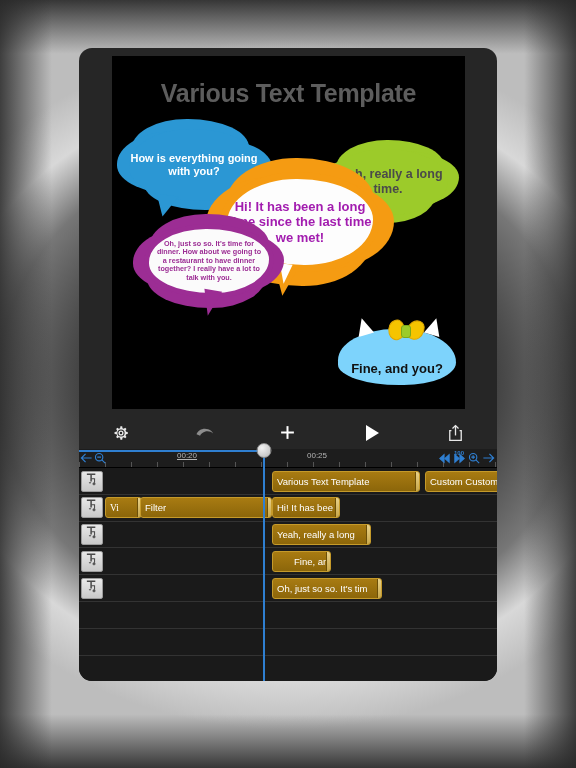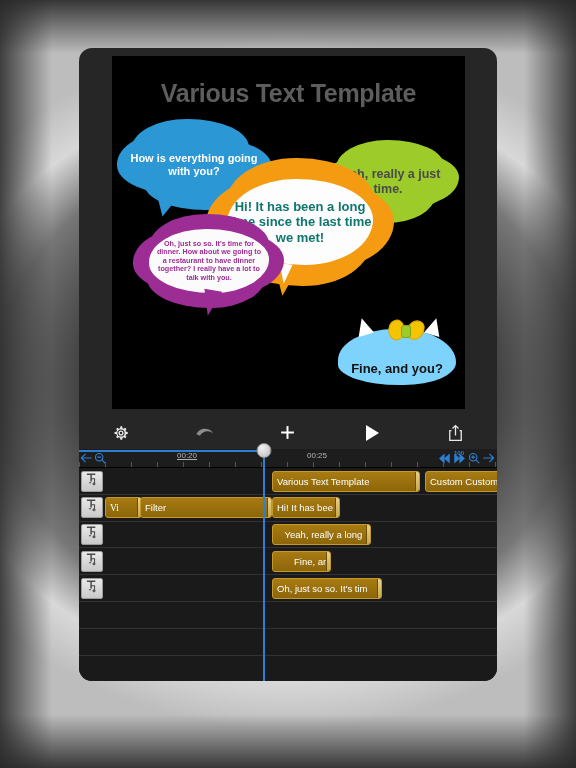--- a/index.html
+++ b/index.html
@@ -295,7 +295,7 @@
     </div>
 
     <div class="bub" id="bub-green">
-      <div class="blob">Yeah, really a just time.</div>
+      <div class="blob">Yeah, really a long time.</div>
       <div class="tail"></div>
     </div>
 

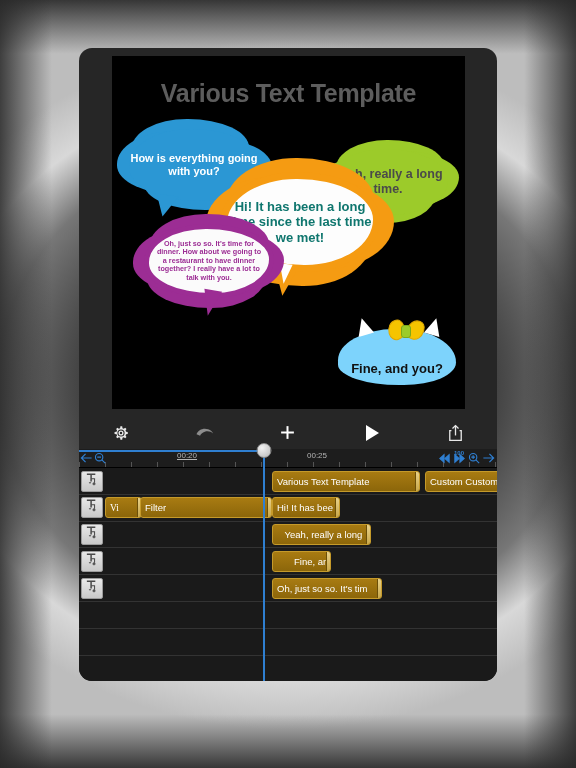--- a/index.html
+++ b/index.html
@@ -112,7 +112,7 @@
     width: 160px; height: 100px;
     background: #fdfdfd;
     border: 7px solid #f59b12;
-    color: #0f766e; font-size: 13px; font-weight: bold;
+    color: #a21caf; font-size: 13px; font-weight: bold;
     box-shadow: -18px 0 0 -4px #f59b12, 19px 2px 0 -5px #f59b12,
                  0 -20px 0 -6px #f59b12, -2px 20px 0 -6px #f59b12;
   }

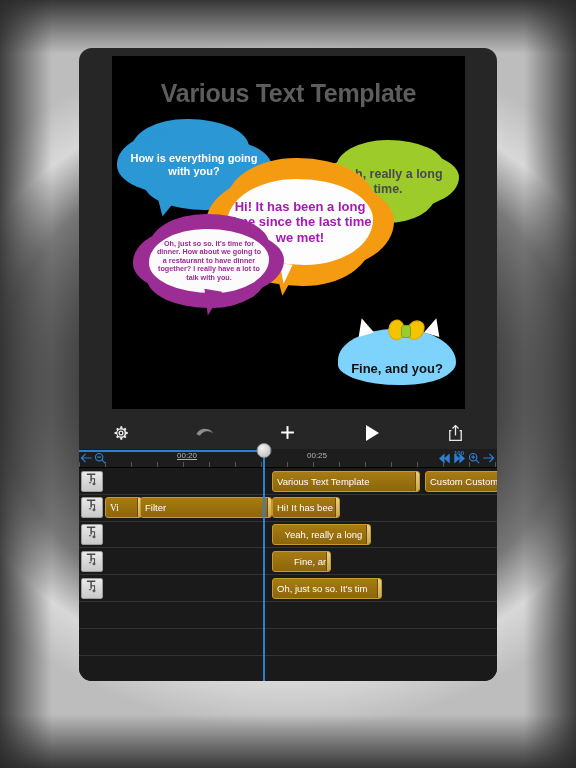--- a/index.html
+++ b/index.html
@@ -491,7 +491,7 @@
       <path d="M9.6 11 V14.2 M8 12.6 H11.2" stroke-width="1.4"></path>
     </svg></span>
         </div>
-        <div class="clip" style="left: 193px; width: 99px; justify-content: center;">
+        <div class="clip" style="left: 193px; width: 99px;">
           <span>Yeah, really a long</span>
           <span class="handle"></span>
         </div>

